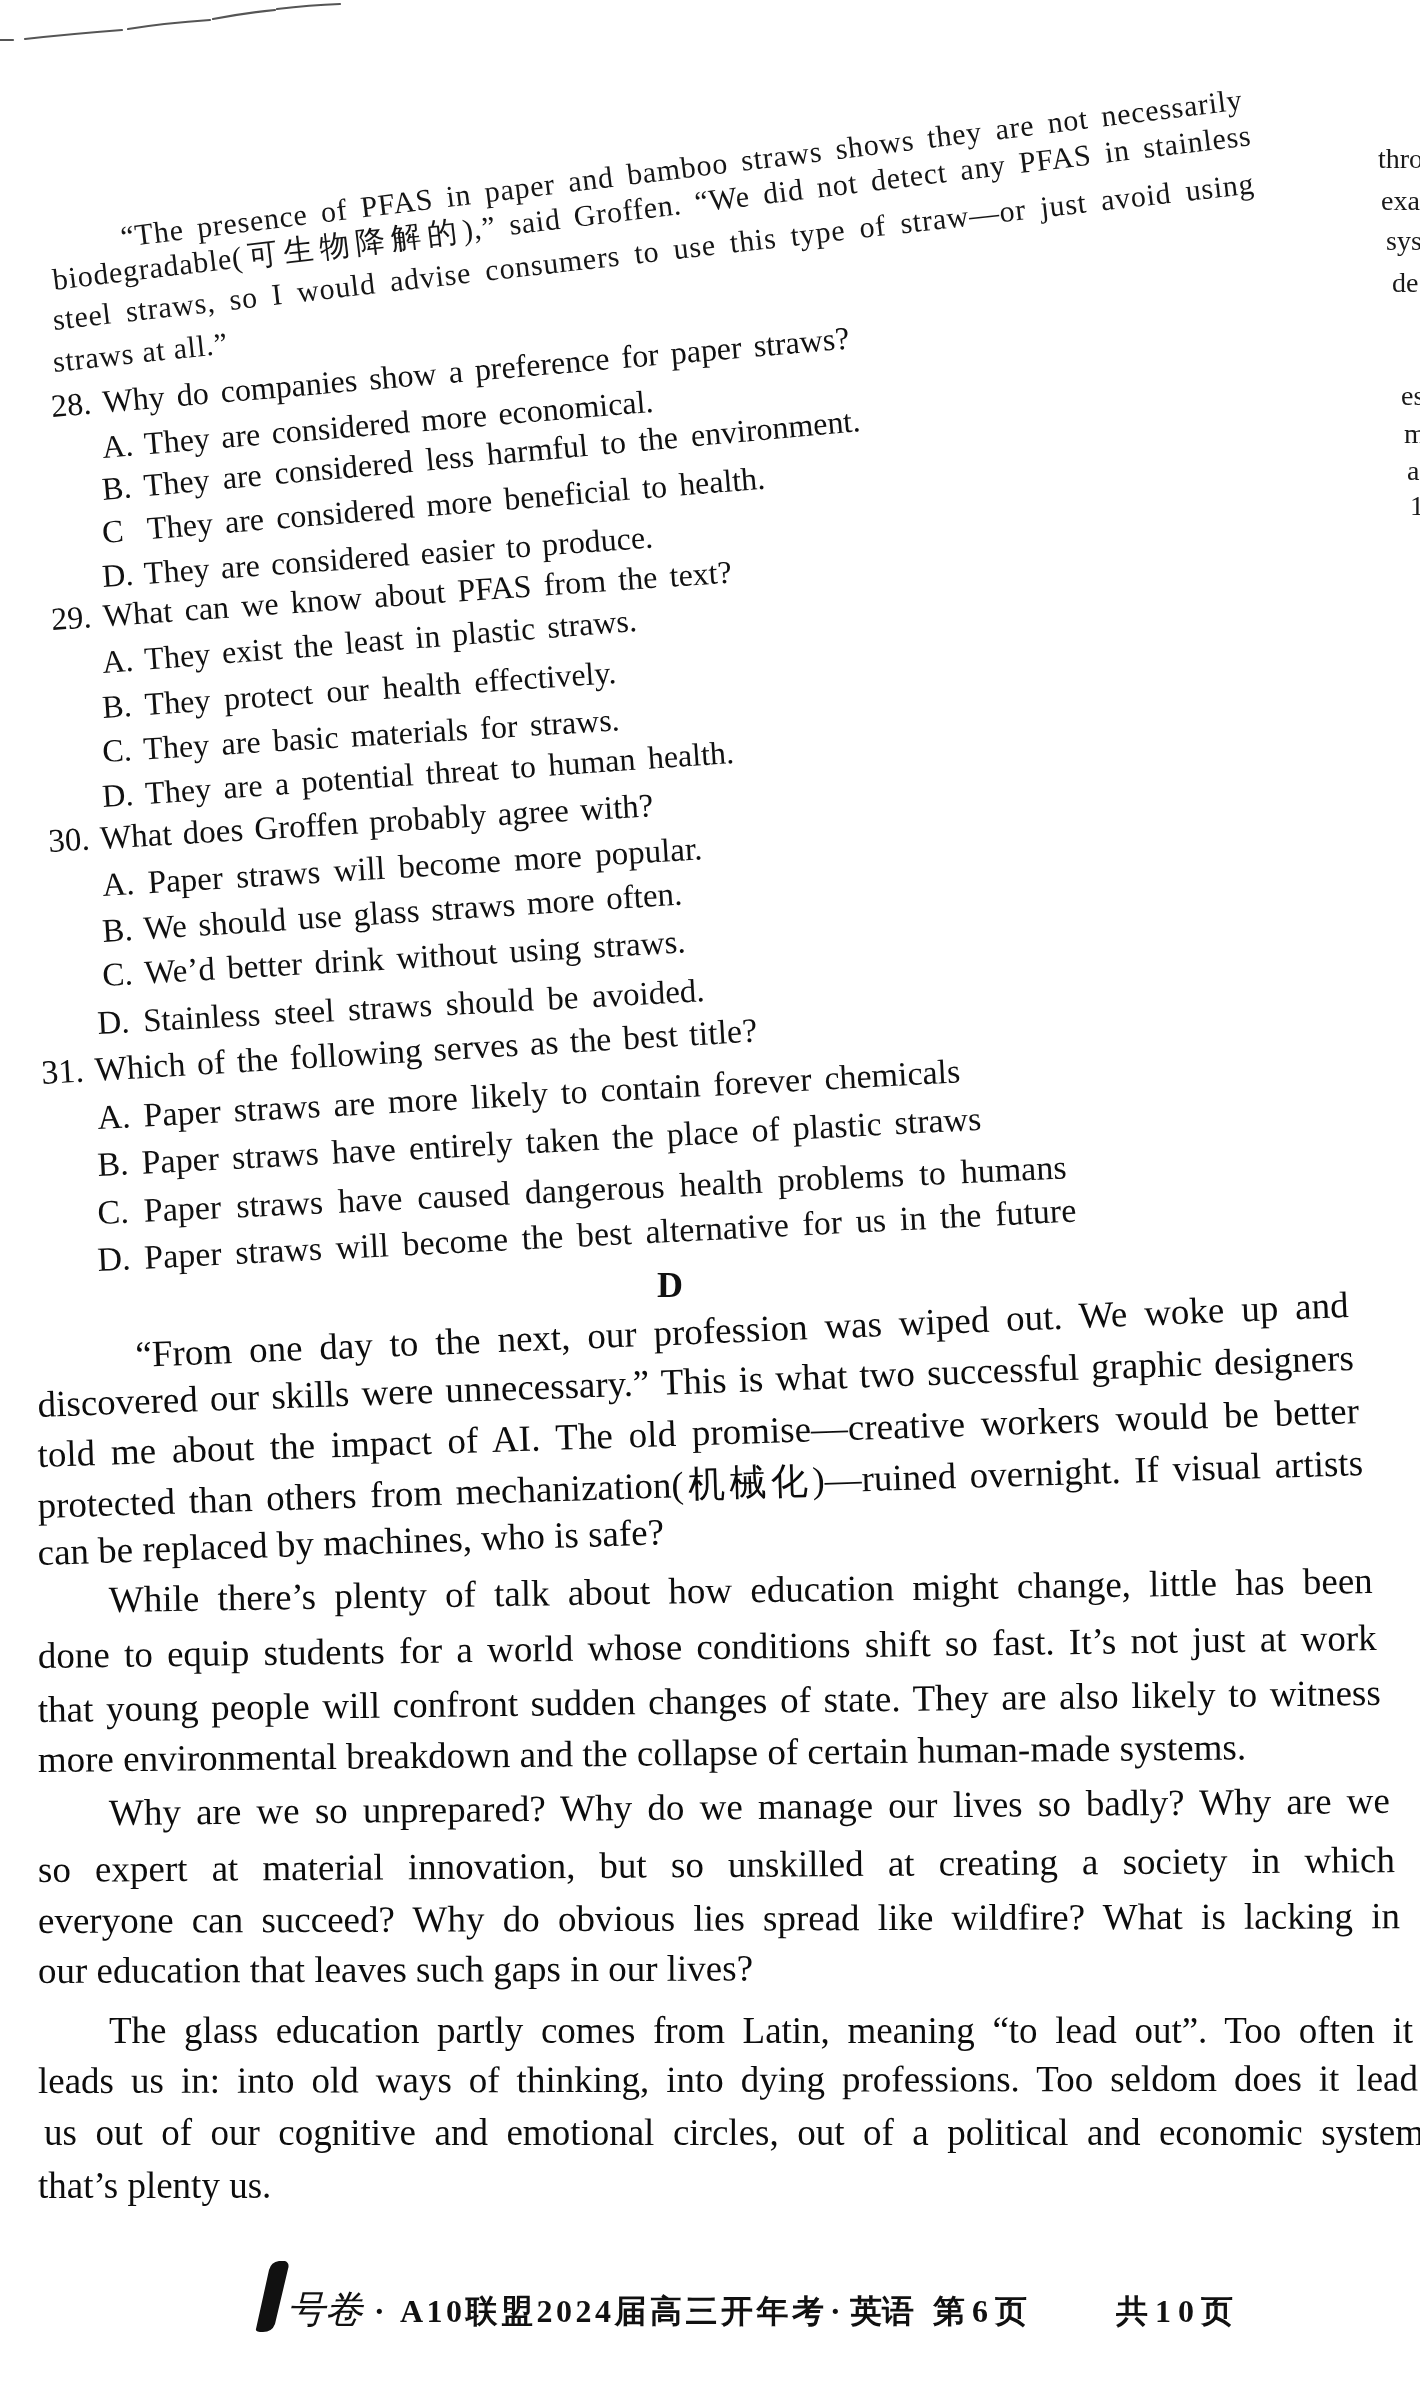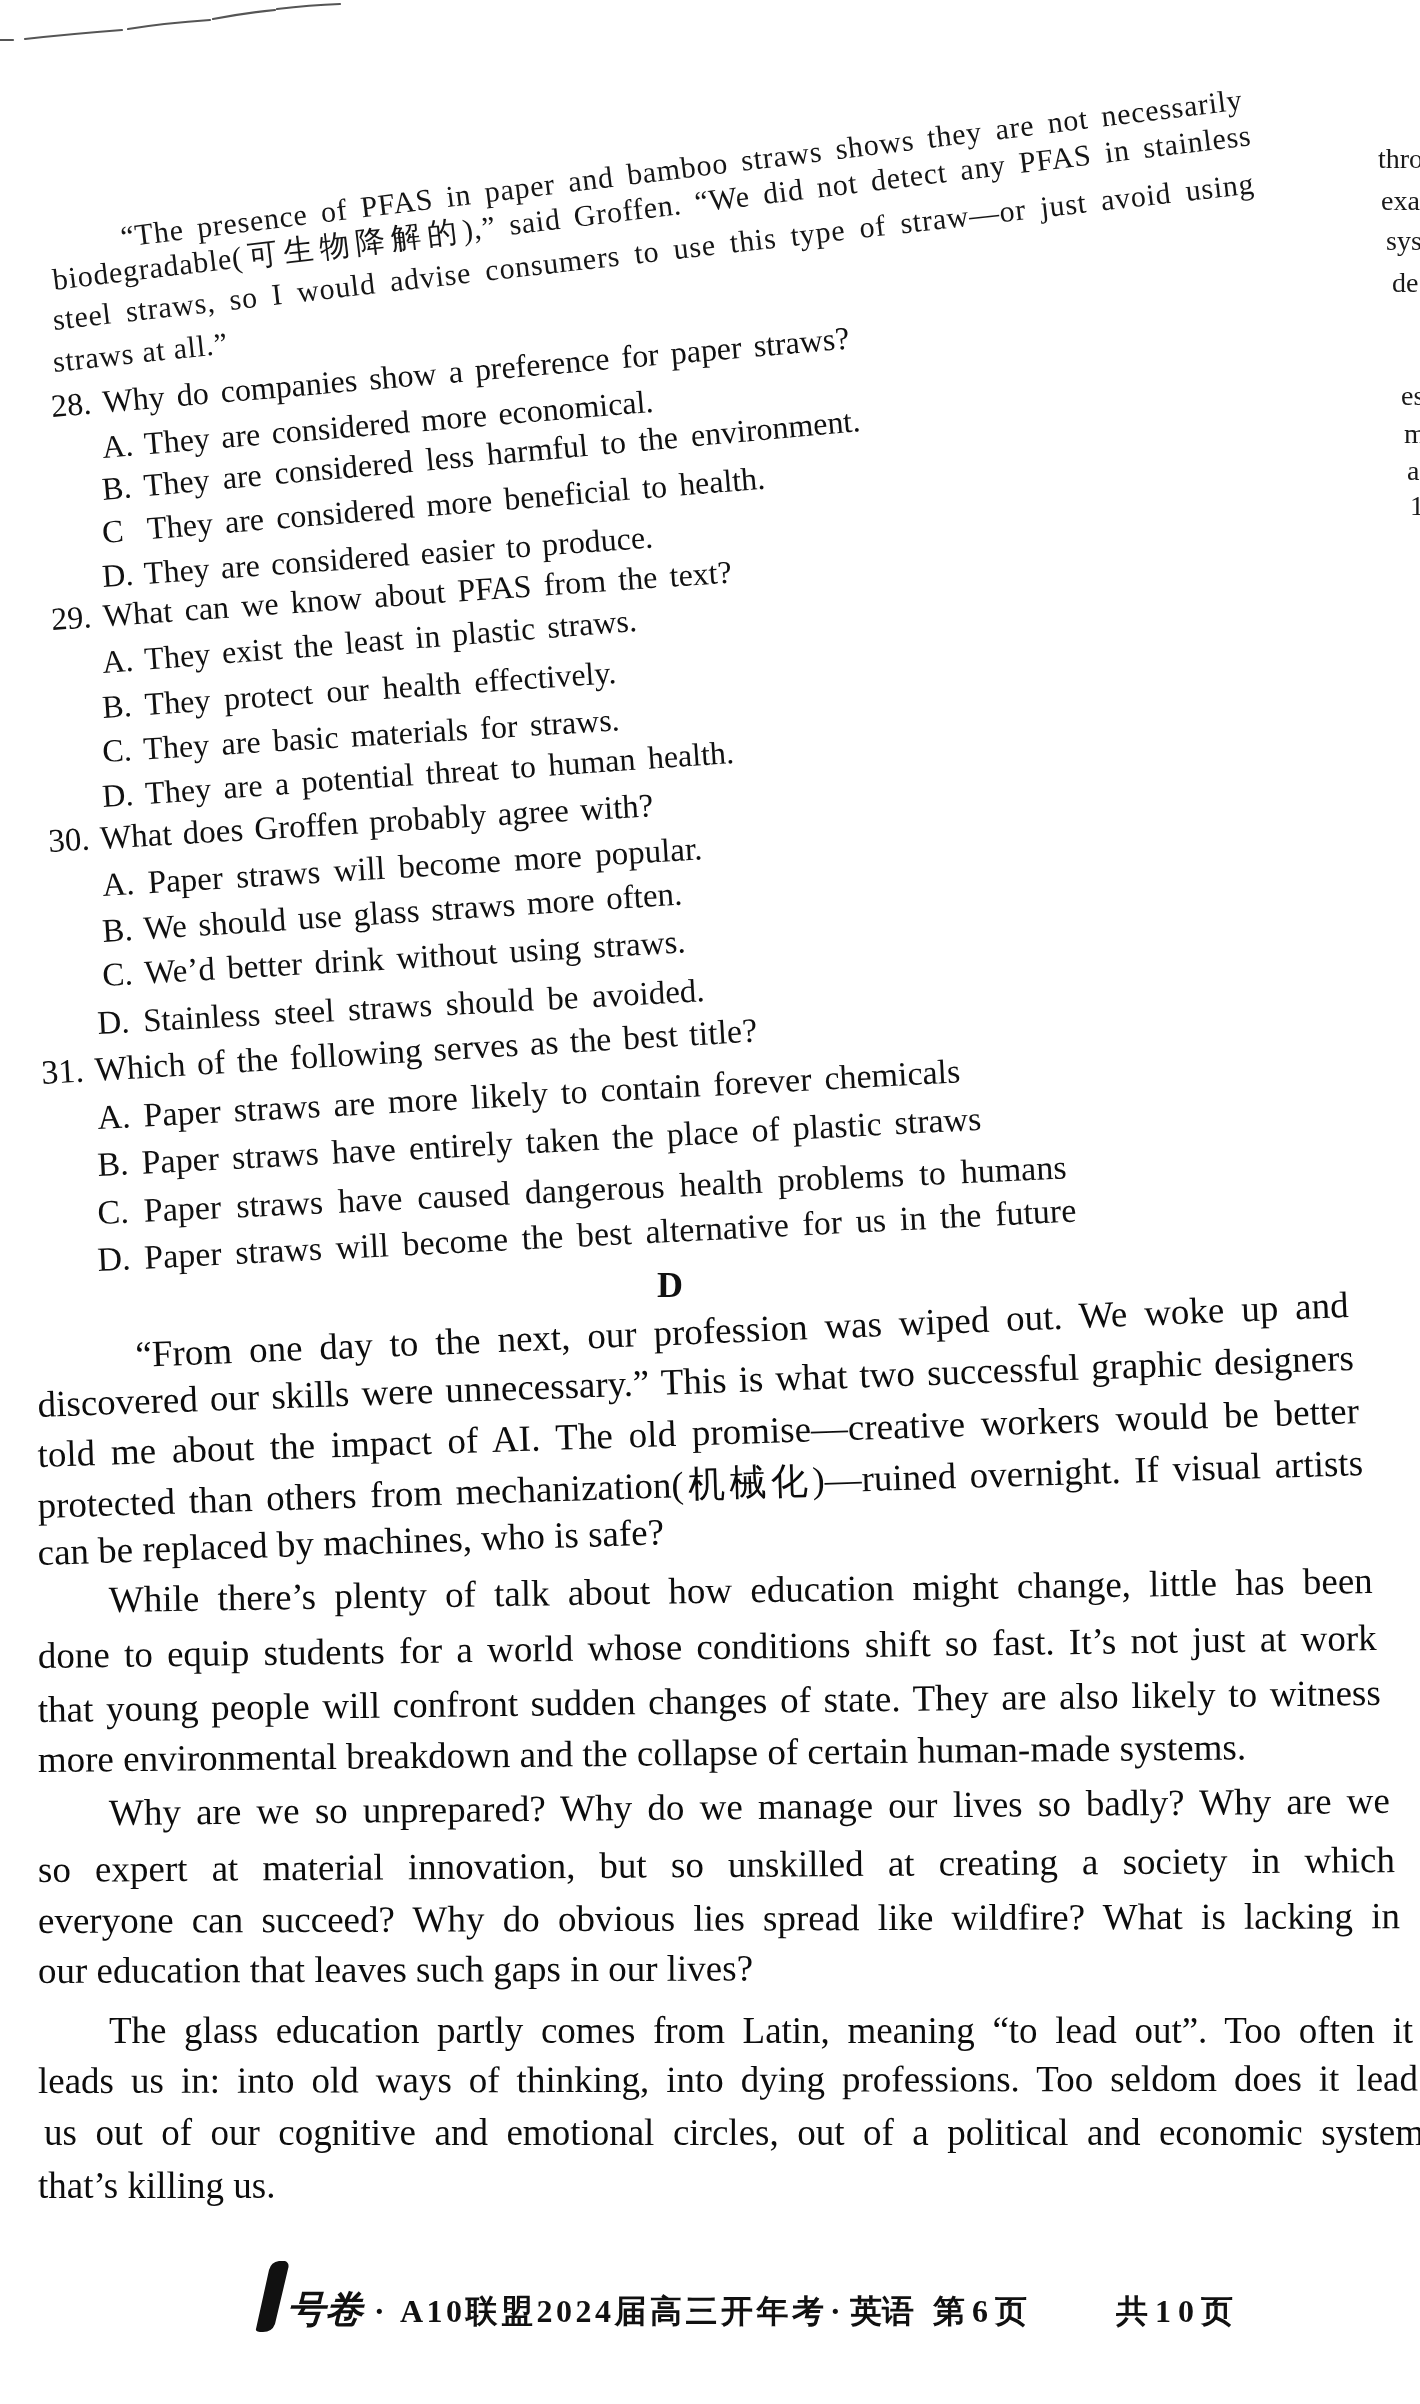--- a/index.html
+++ b/index.html
@@ -105,7 +105,7 @@
   <div class="ln pd j" style="left:109px;top:2012px;width:1304px">The glass education partly comes from Latin, meaning “to lead out”. Too often it</div>
   <div class="ln pd j" style="left:38px;top:2062px;width:1380px;transform:rotate(-0.1deg)">leads us in: into old ways of thinking, into dying professions. Too seldom does it lead</div>
   <div class="ln pd j" style="left:44px;top:2114px;width:1380px">us out of our cognitive and emotional circles, out of a political and economic system</div>
-  <div class="ln pd" style="left:38px;top:2167px">that’s killing us.</div>
+  <div class="ln pd" style="left:38px;top:2167px">that’s plenty us.</div>
 
   <div>
     <svg class="logo" style="left:250px;top:2258px" width="42" height="76" viewBox="0 0 42 76">

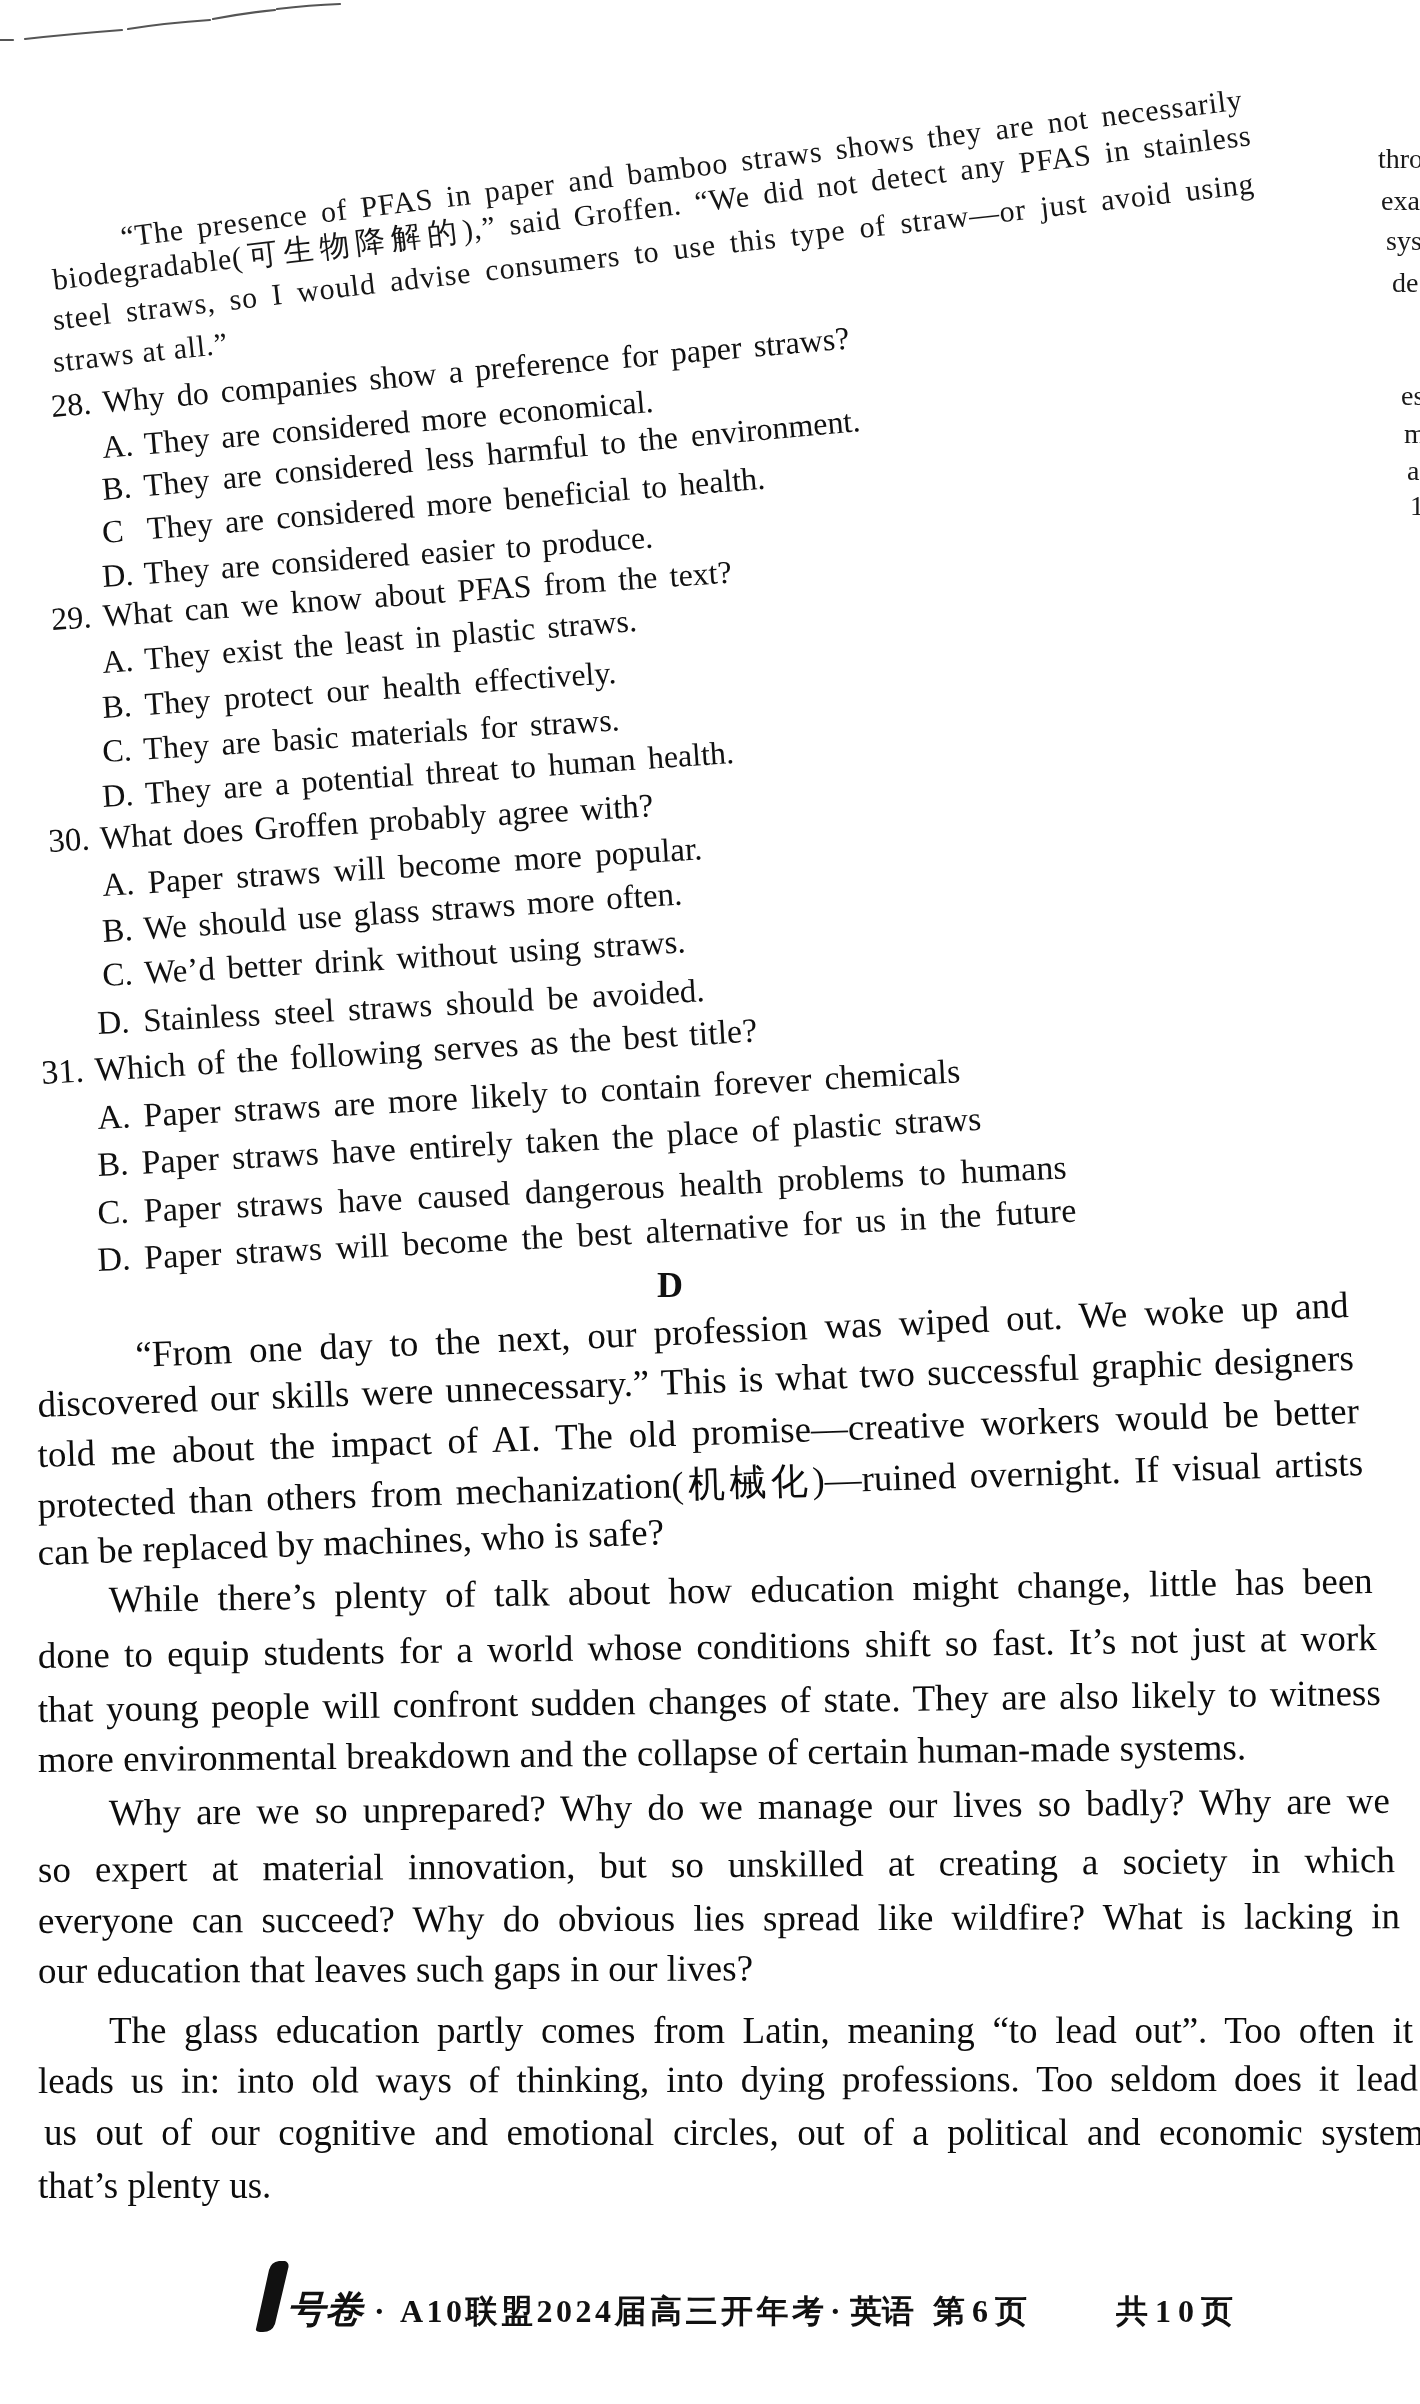--- a/index.html
+++ b/index.html
@@ -28,7 +28,7 @@
   .frag { font-size: 28px; color: #1a1a1a; }
   .hd { font-size: 36px; font-weight: bold; }
   .ft { font-size: 32px; font-weight: bold; color: #111; }
-  .brand { font-size: 38px; font-weight: bold; font-style: italic; }
+  .brand { font-size: 38px; font-weight: normal; font-style: italic; }
   .logo { position: absolute; }
 </style>
 </head>

